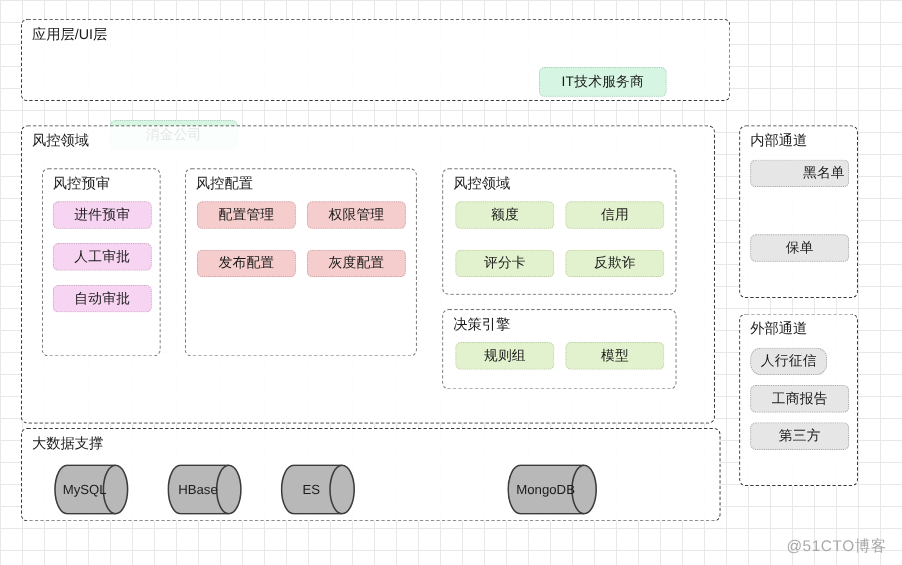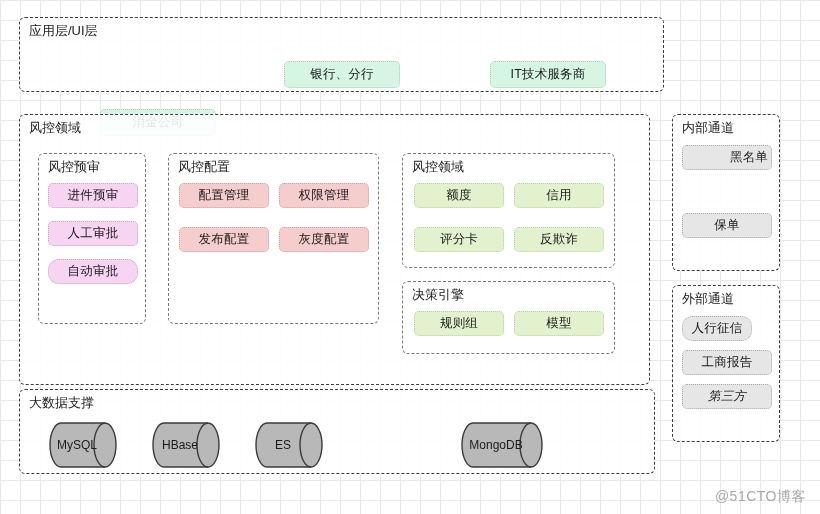--- a/index.html
+++ b/index.html
@@ -76,7 +76,6 @@
   <div class="grp" style="left:19px;top:17px;width:645px;height:75px;">
     <div class="grp-title">应用层/UI层</div>
     <div class="chip mint" style="left:80px;top:43px;width:116px;height:27px;margin-top:48px;">消金公司</div>
-    <div class="chip mint" style="left:264px;top:43px;width:116px;height:27px;">银行、分行</div>
     <div class="chip mint" style="left:470px;top:43px;width:116px;height:27px;">IT技术服务商</div>
   </div>
 

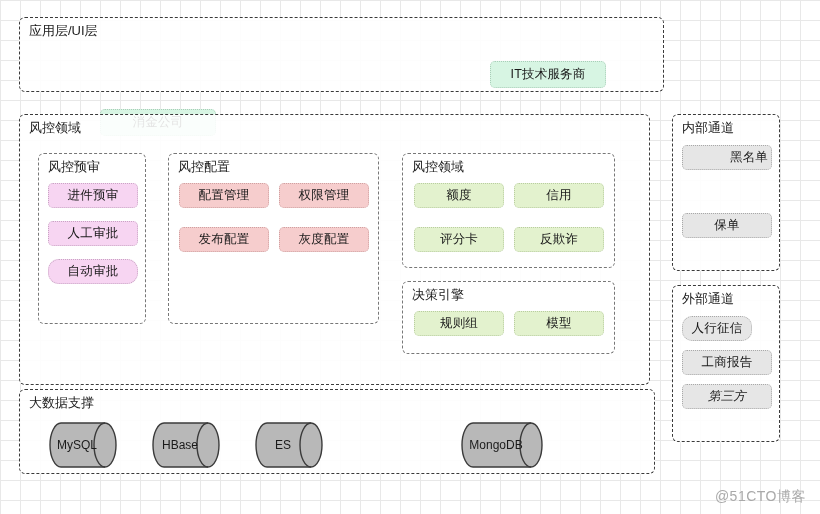--- a/index.html
+++ b/index.html
@@ -86,7 +86,7 @@
       <div class="grp-title">风控预审</div>
       <div class="chip pink" style="left:9px;top:29px;width:90px;height:25px;">进件预审</div>
       <div class="chip pink" style="left:9px;top:67px;width:90px;height:25px;">人工审批</div>
-      <div class="chip pink" style="left:9px;top:105px;width:90px;height:25px;border-radius:11px;">自动审批</div>
+      <div class="chip pink" style="left:9px;top:105px;width:90px;height:25px;">自动审批</div>
     </div>
 
     <div class="grp dotted" style="left:148px;top:38px;width:211px;height:171px;">

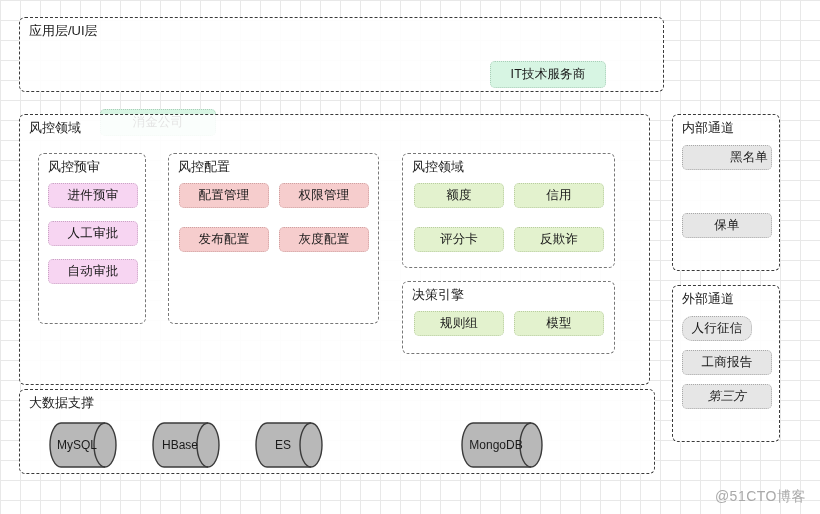--- a/index.html
+++ b/index.html
@@ -159,7 +159,7 @@
     <div class="grp-title">外部通道</div>
     <div class="chip gray" style="left:9px;top:30px;width:70px;height:25px;border-radius:10px;">人行征信</div>
     <div class="chip gray" style="left:9px;top:64px;width:90px;height:25px;">工商报告</div>
-    <div class="chip gray" style="left:9px;top:98px;width:90px;height:25px;font-style:italic;">第三方</div>
+    <div class="chip gray" style="left:9px;top:98px;width:90px;height:25px;">第三方</div>
   </div>
 
   <div class="watermark">@51CTO博客</div>

